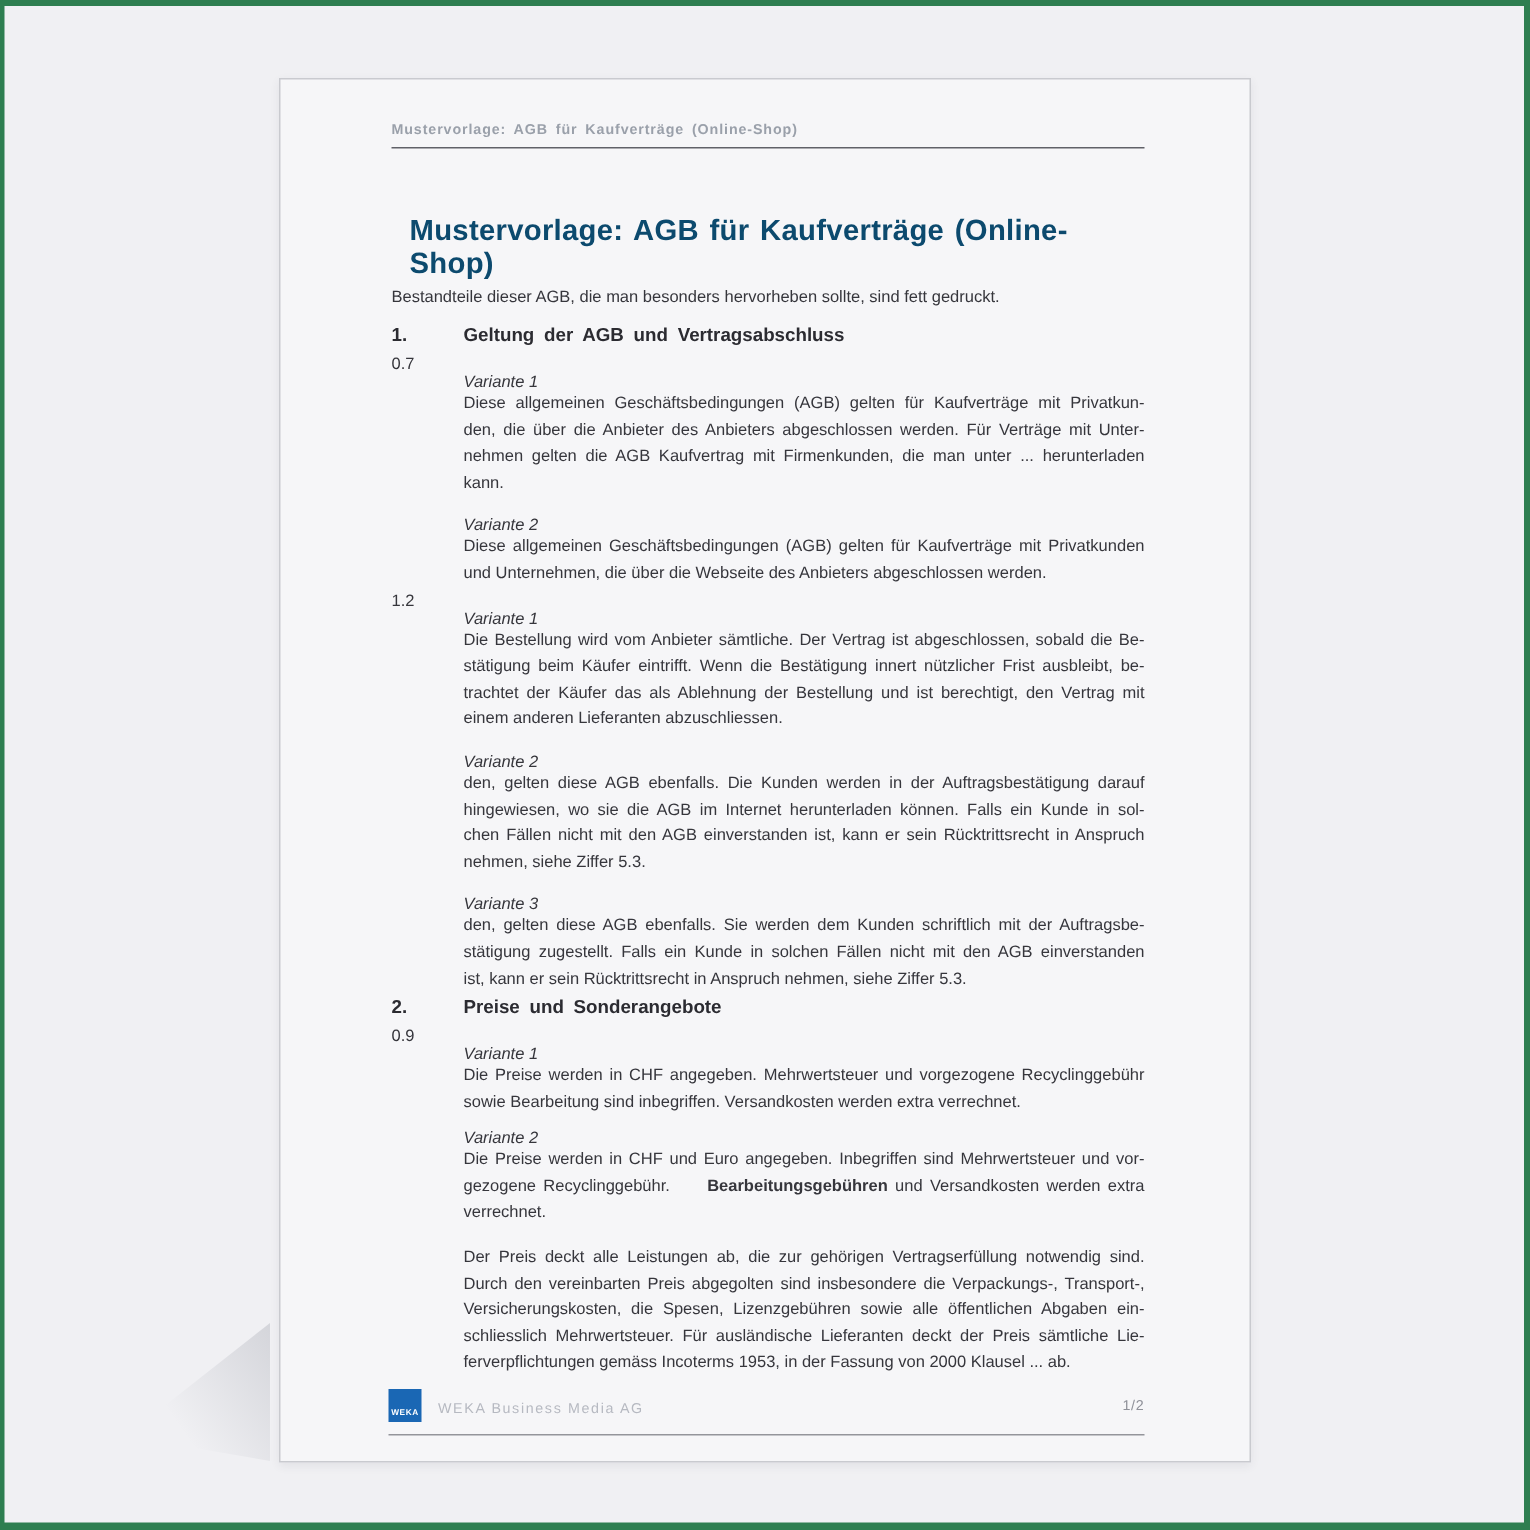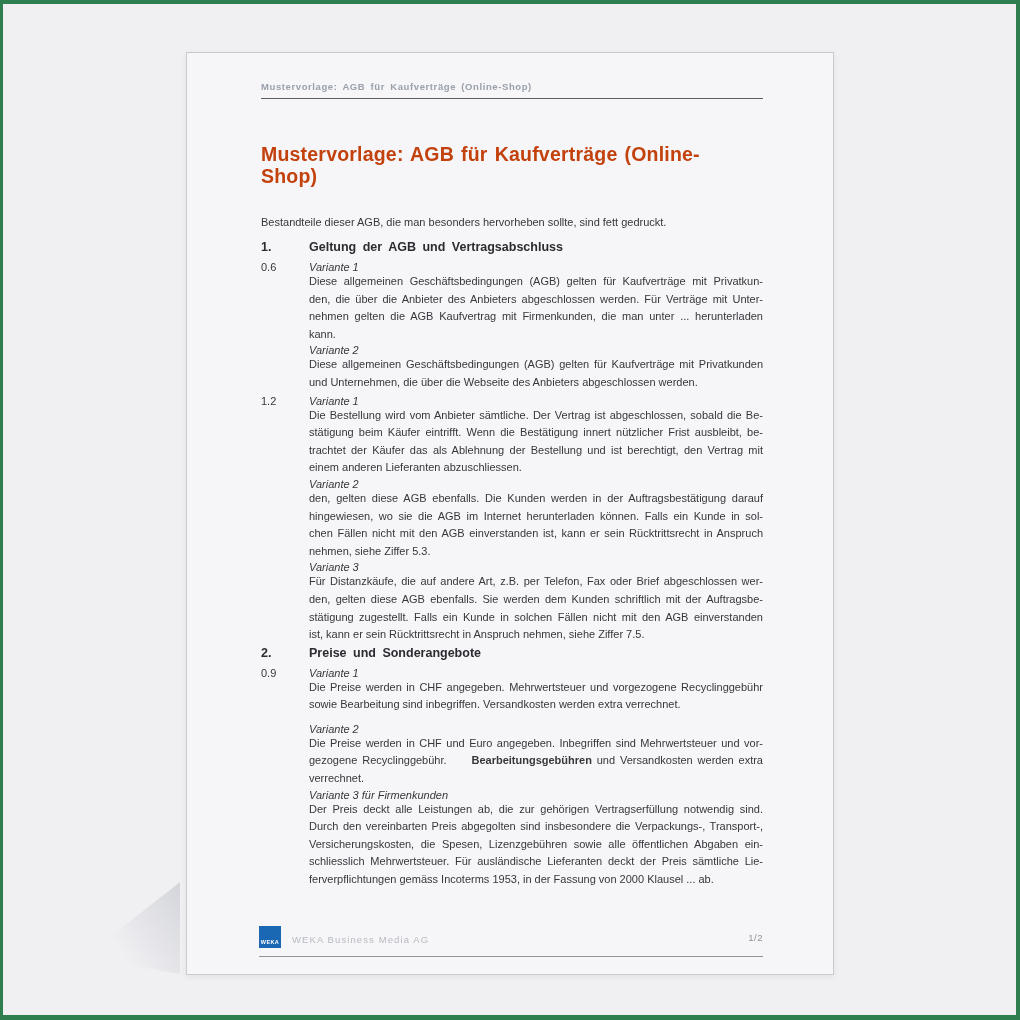--- a/index.html
+++ b/index.html
@@ -31,8 +31,8 @@
   }
   .header-rule{border-bottom:1px solid #606168;margin-top:5px;}
   h1.doc-title{
-    margin:45px 0 0 0;font-size:19.5px;line-height:21.5px;font-weight:bold;
-    color:#c2410c;letter-spacing:0.2px;word-spacing:1.5px;white-space:pre-line;
+    margin:45px 0 0 12px;font-size:19.5px;line-height:21.5px;font-weight:bold;
+    color:#0c4a6e;letter-spacing:0.2px;word-spacing:1.5px;white-space:pre-line;
   }
   .intro{margin-top:28px;font-size:11px;line-height:15px;color:#36363c;}
   .sections{margin-top:0;}

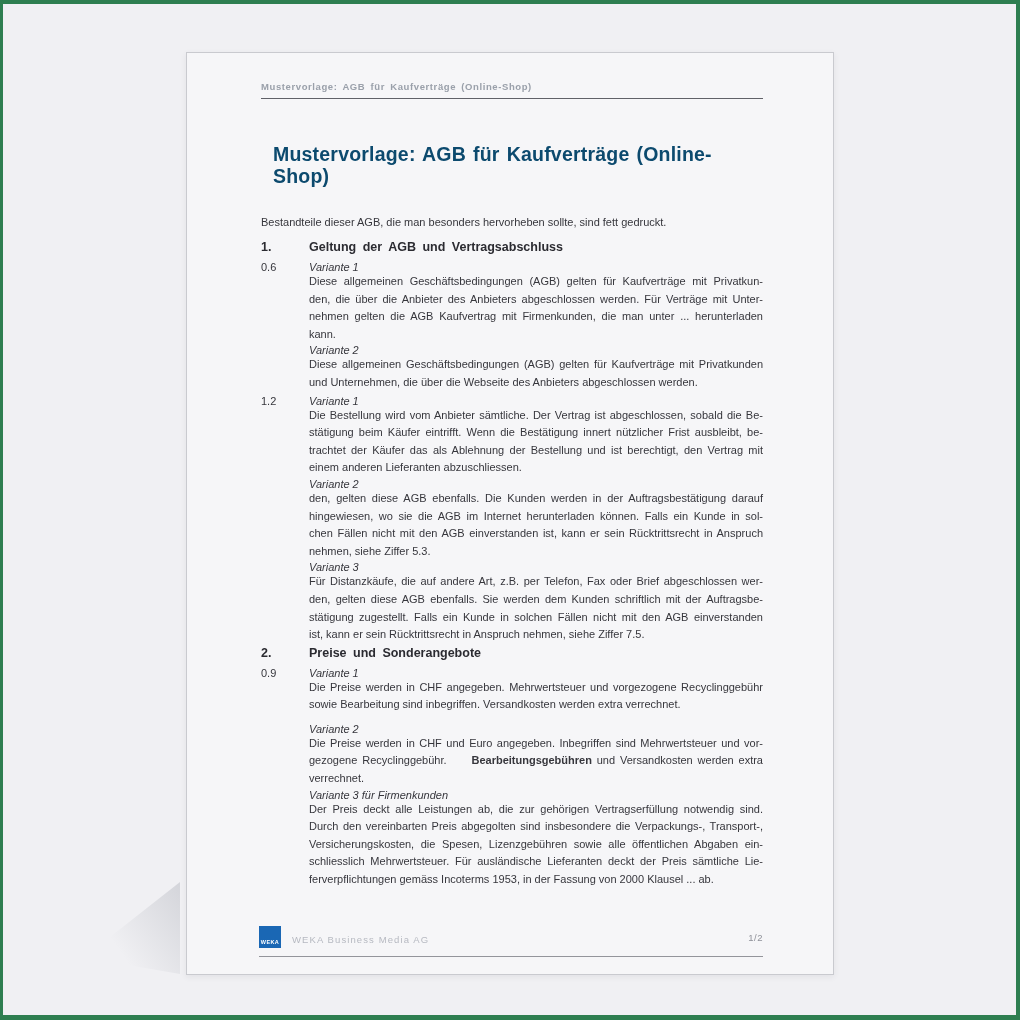--- a/index.html
+++ b/index.html
@@ -34,7 +34,7 @@
     margin:45px 0 0 12px;font-size:19.5px;line-height:21.5px;font-weight:bold;
     color:#0c4a6e;letter-spacing:0.2px;word-spacing:1.5px;white-space:pre-line;
   }
-  .intro{margin-top:28px;font-size:11px;line-height:15px;color:#36363c;}
+  .intro{margin-top:4px;font-size:11px;line-height:15px;color:#36363c;}
   .sections{margin-top:0;}
   .section{margin-top:0;}
   .section:first-child{margin-top:8px;}

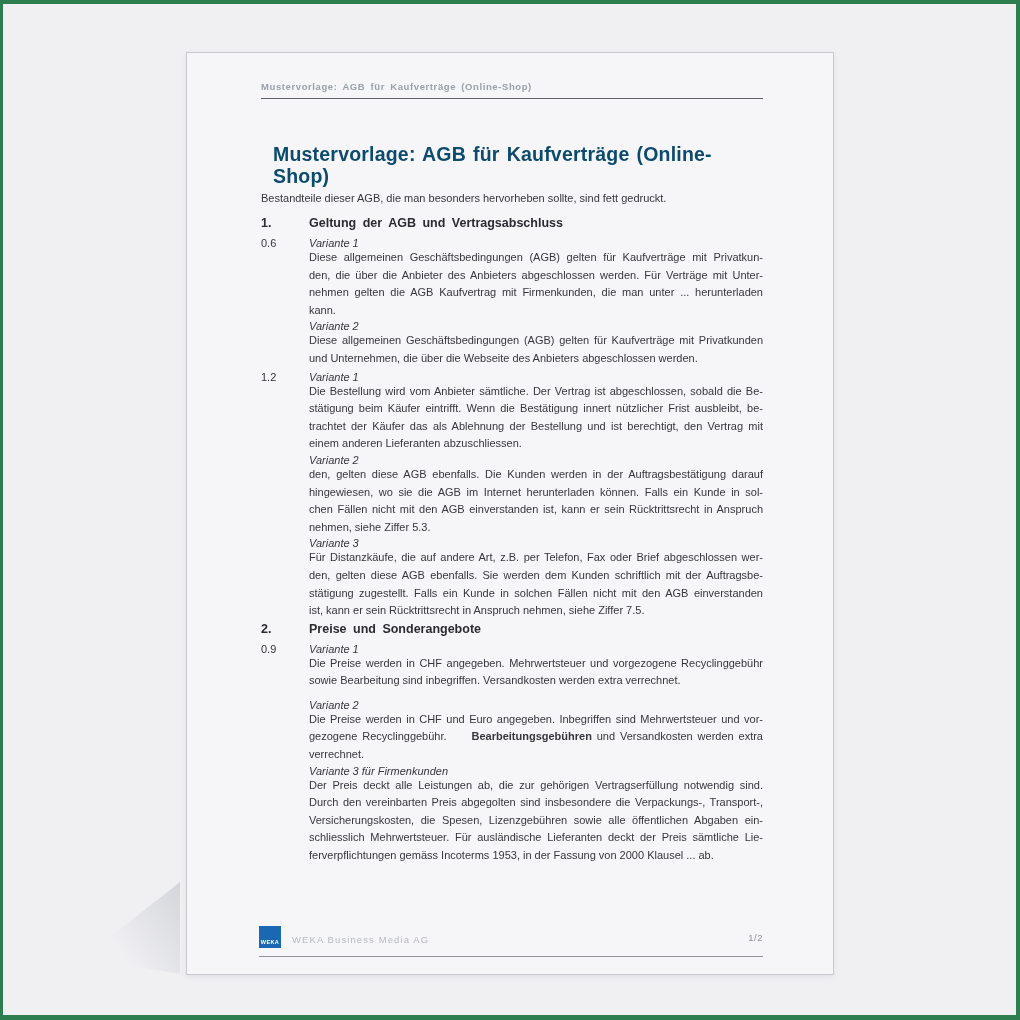--- a/index.html
+++ b/index.html
@@ -80,7 +80,7 @@
             <div class="sec-title">Geltung der AGB und Vertragsabschluss</div>
           </div>
           <div class="item">
-            <div class="item-num">0.6</div>
+            <div class="item-num">0.7</div>
             <div class="item-body">
               <div class="block">
                 <div class="variant">Variante 1</div>

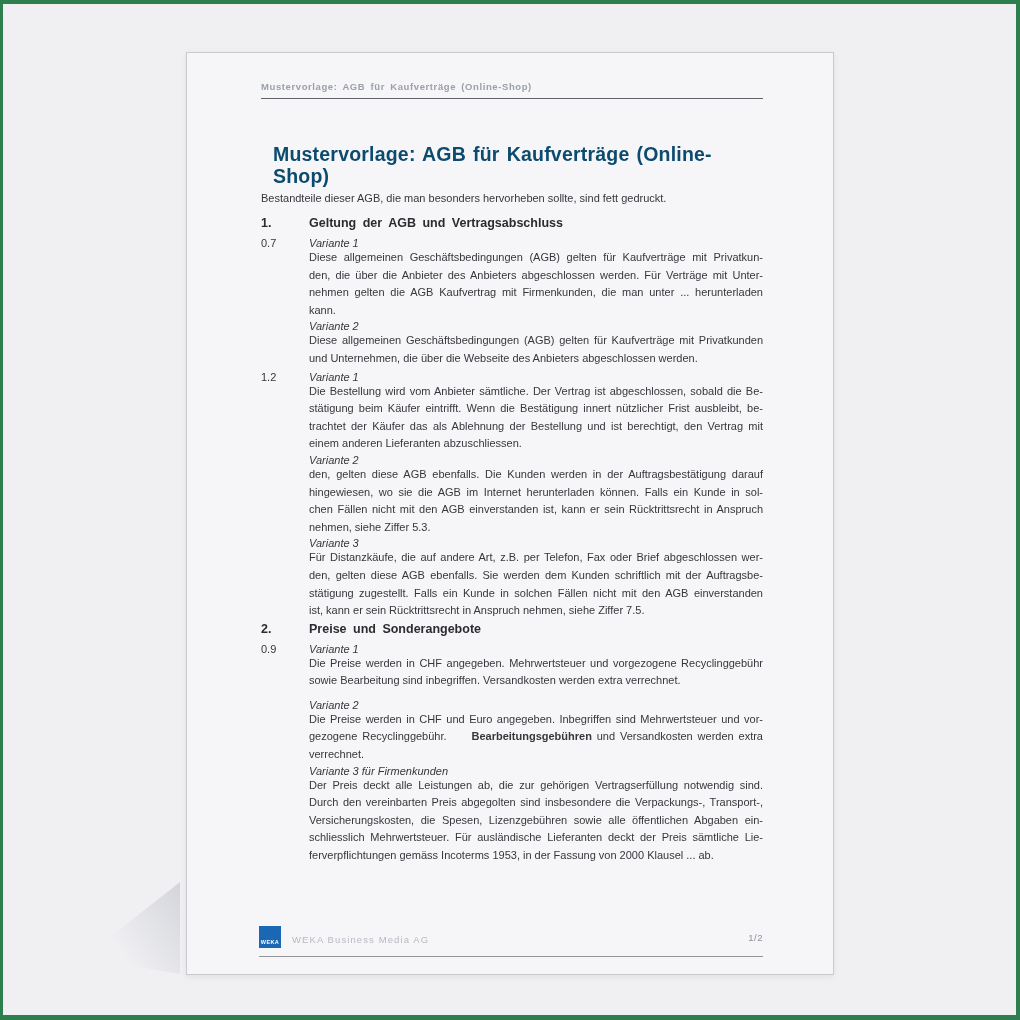--- a/index.html
+++ b/index.html
@@ -45,7 +45,7 @@
   }
   .item{display:grid;grid-template-columns:48px 1fr;margin-top:2px;font-size:11px;}
   .item-num{font-size:11px;line-height:12px;padding-top:1px;}
-  .block{margin-top:0;}
+  .block{margin-top:12px;}
   .block.gap{margin-top:8px;}
   .variant{font-style:italic;line-height:12px;padding-top:1px;color:#36363c;}
   .jline{line-height:17.6px;text-align:justify;text-align-last:justify;color:#36363c;}

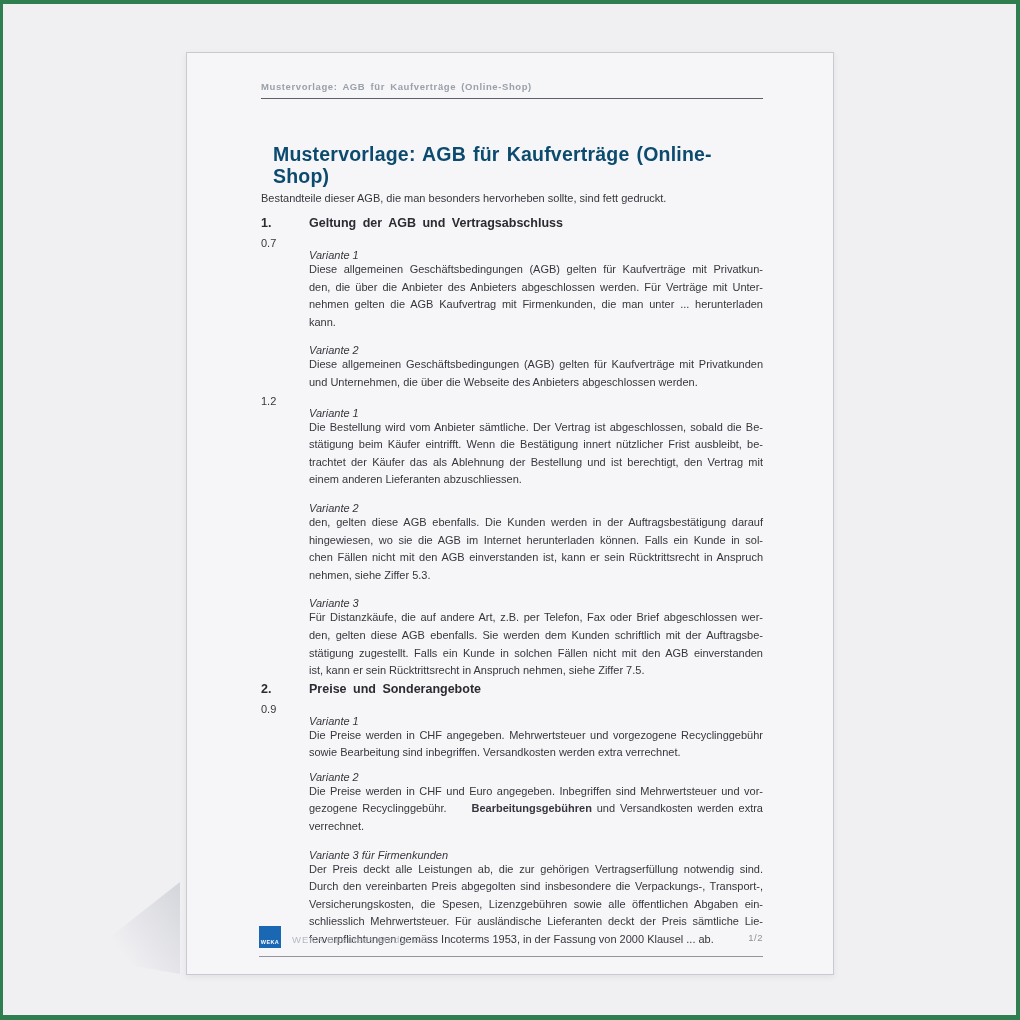--- a/index.html
+++ b/index.html
@@ -115,7 +115,6 @@
               </div>
               <div class="block">
                 <div class="variant">Variante 3</div>
-                <div class="jline">Für Distanzkäufe, die auf andere Art, z.B. per Telefon, Fax oder Brief abgeschlossen wer-</div>
                 <div class="jline">den, gelten diese AGB ebenfalls. Sie werden dem Kunden schriftlich mit der Auftragsbe-</div>
                 <div class="jline">stätigung zugestellt. Falls ein Kunde in solchen Fällen nicht mit den AGB einverstanden</div>
                 <div class="jline last">ist, kann er sein Rücktrittsrecht in Anspruch nehmen, siehe Ziffer 7.5.</div>

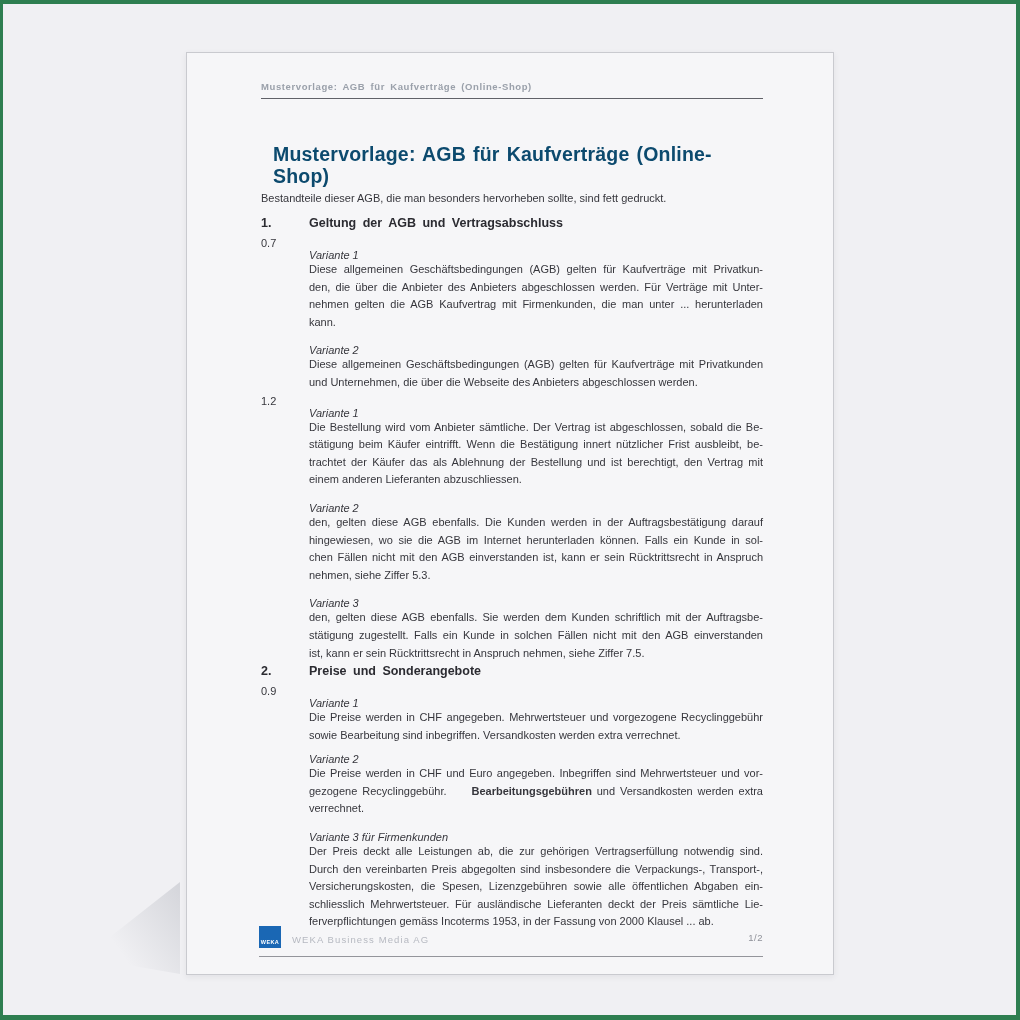--- a/index.html
+++ b/index.html
@@ -117,7 +117,7 @@
                 <div class="variant">Variante 3</div>
                 <div class="jline">den, gelten diese AGB ebenfalls. Sie werden dem Kunden schriftlich mit der Auftragsbe-</div>
                 <div class="jline">stätigung zugestellt. Falls ein Kunde in solchen Fällen nicht mit den AGB einverstanden</div>
-                <div class="jline last">ist, kann er sein Rücktrittsrecht in Anspruch nehmen, siehe Ziffer 7.5.</div>
+                <div class="jline last">ist, kann er sein Rücktrittsrecht in Anspruch nehmen, siehe Ziffer 5.3.</div>
               </div>
             </div>
           </div>

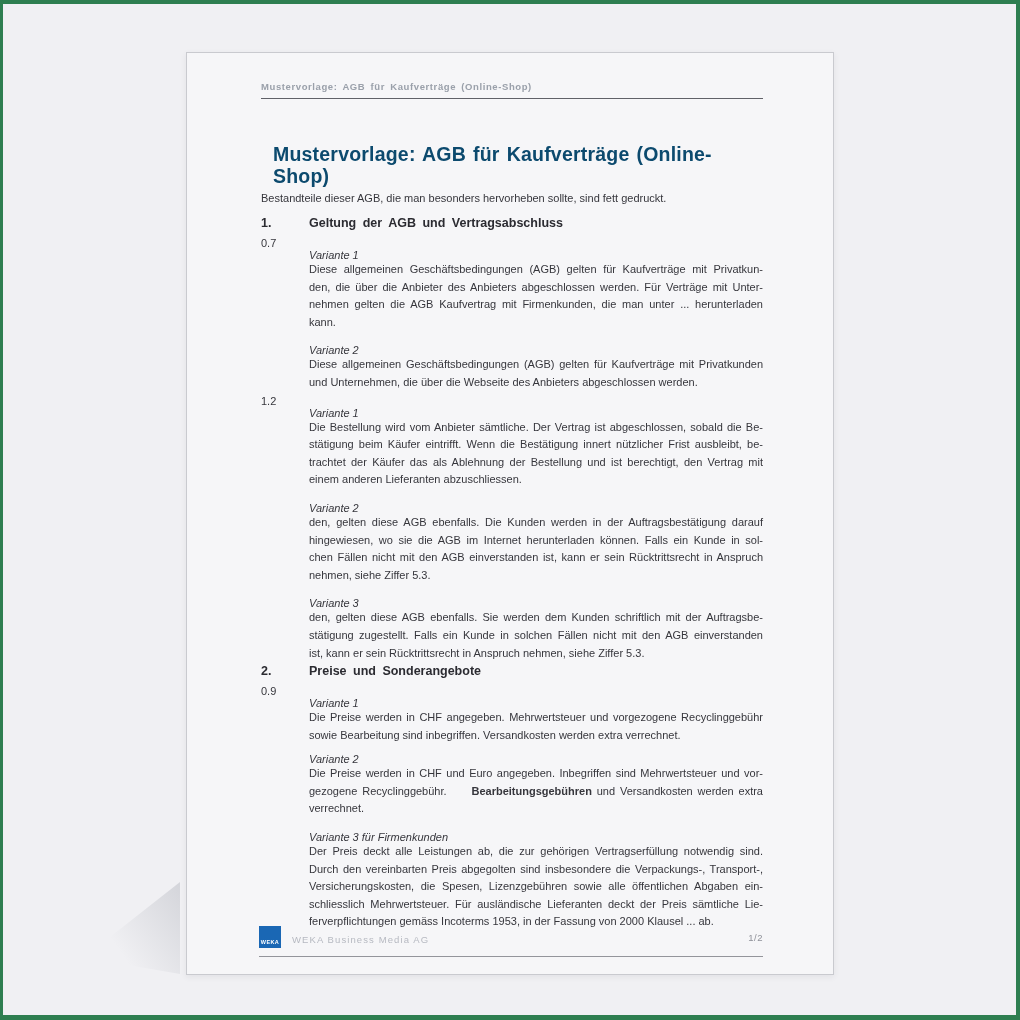--- a/index.html
+++ b/index.html
@@ -142,7 +142,6 @@
                 <div class="jline last">verrechnet.</div>
               </div>
               <div class="block">
-                <div class="variant">Variante 3 für Firmenkunden</div>
                 <div class="jline">Der Preis deckt alle Leistungen ab, die zur gehörigen Vertragserfüllung notwendig sind.</div>
                 <div class="jline">Durch den vereinbarten Preis abgegolten sind insbesondere die Verpackungs-, Transport-,</div>
                 <div class="jline">Versicherungskosten, die Spesen, Lizenzgebühren sowie alle öffentlichen Abgaben ein-</div>

